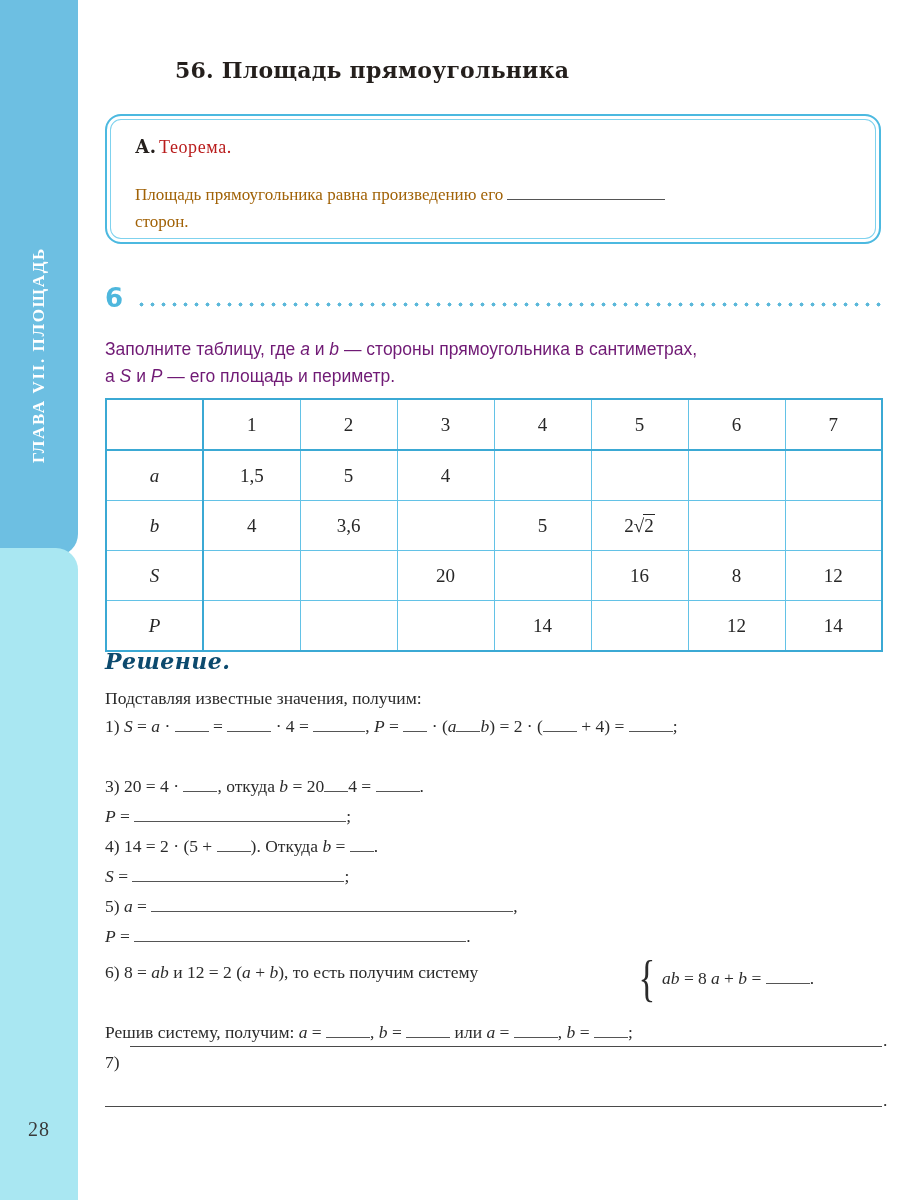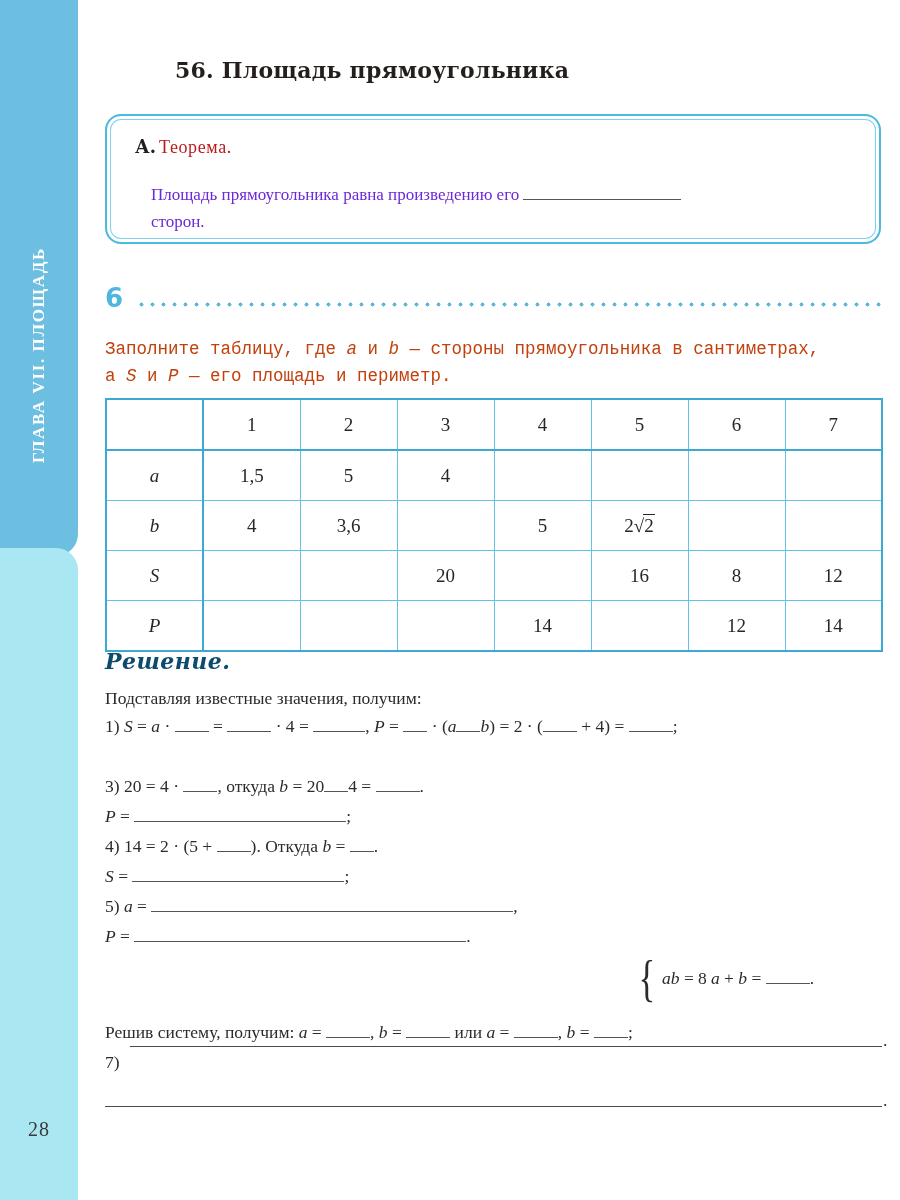--- a/index.html
+++ b/index.html
@@ -127,8 +127,7 @@
     font-family: "Liberation Serif", serif;
     font-size: 17px;
     line-height: 27px;
-    color: #6d28d9;
-    margin-left: 16px;
+    color: #a16207;
   }
   .blank-inline {
     display: inline-block;

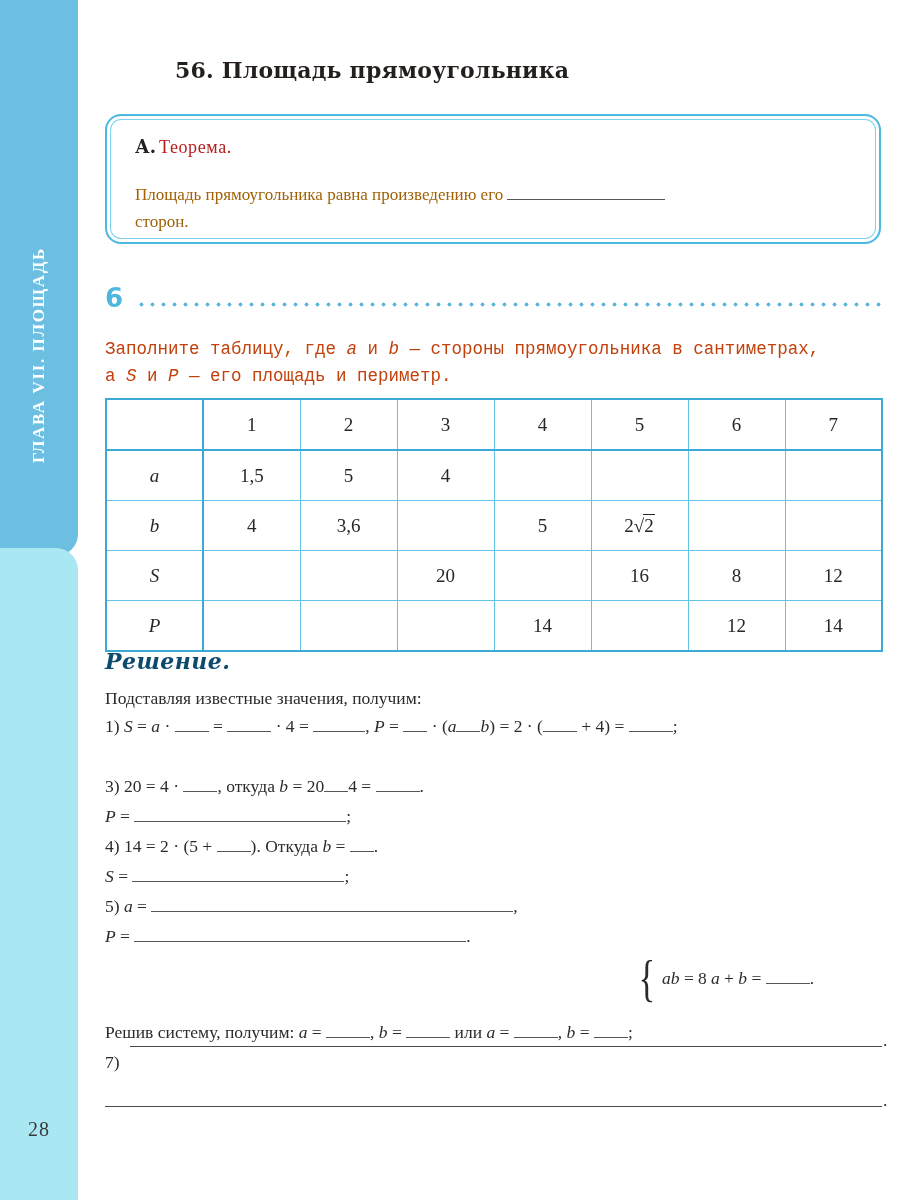--- a/index.html
+++ b/index.html
@@ -161,10 +161,10 @@
     left: 5px;
     top: 336px;
     width: 786px;
-    font-family: Liberation Mono, monospace;
+    font-family: Liberation Sans, sans-serif;
     font-size: 17.5px;
     line-height: 27px;
-    color: #c2410c;
+    color: #701a75;
   }
   .mv { font-style: italic; }
 

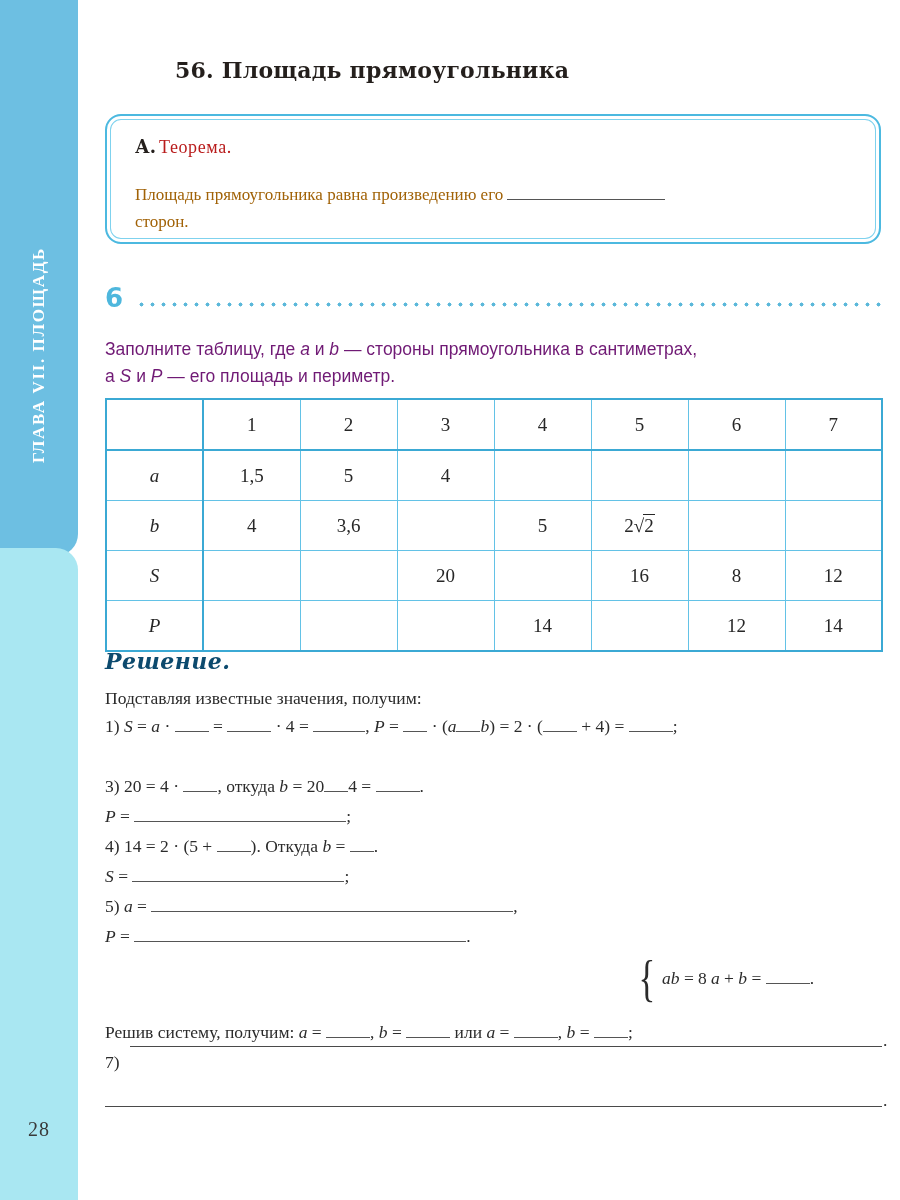--- a/index.html
+++ b/index.html
@@ -441,6 +441,9 @@
     <span class="mv">P</span><span> = </span><span class="blank-inline b-330"></span><span>.</span>
   </div>
 
+  <div class="sol-line l6">
+    <span>6) </span><span>8 = </span><span class="mv">ab</span><span> и 12 = 2 (</span><span class="mv">a</span><span> + </span><span class="mv">b</span><span>), то есть получим систему</span>
+  </div>
 
   <div class="system">
     <span class="brace">{</span>

